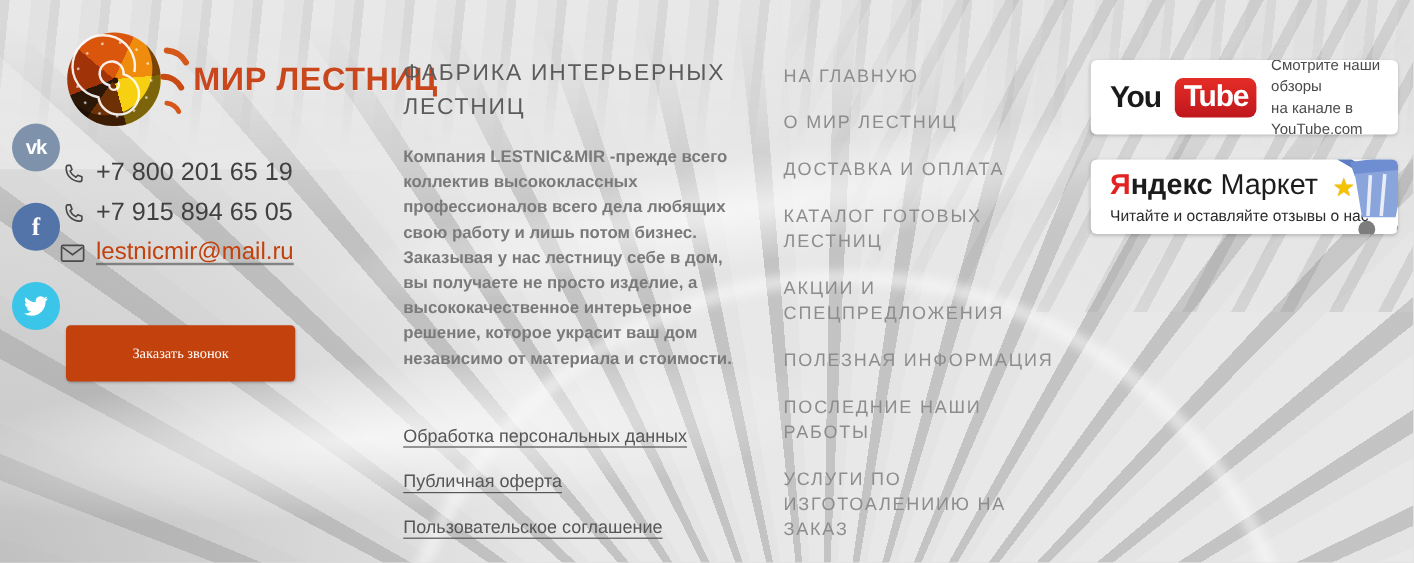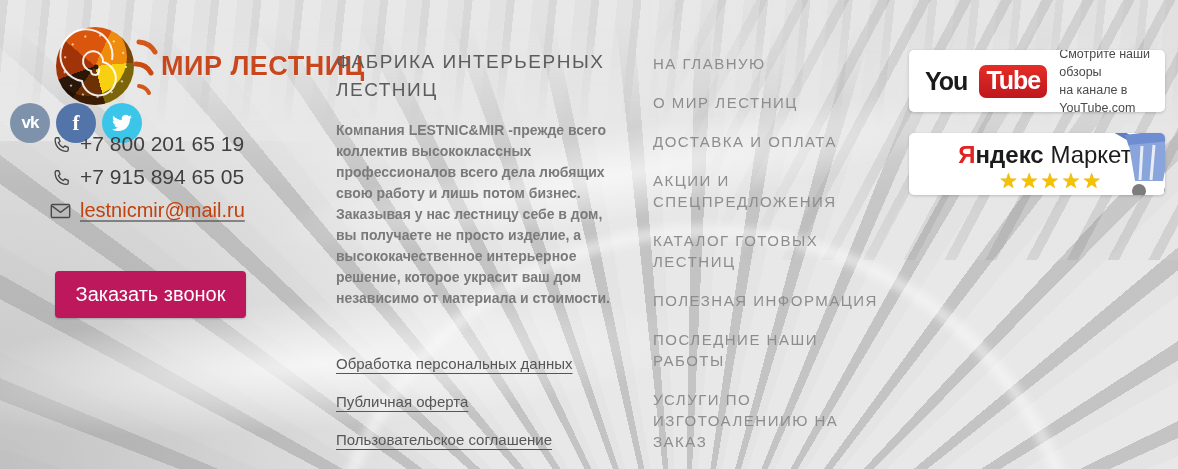--- a/index.html
+++ b/index.html
@@ -49,7 +49,7 @@
   .content { position:absolute; inset:0; z-index:1; }
 
   
-  .social-col { position:absolute; left:10px; top:103px; display:flex; flex-direction:row; gap:6px; }
+  .social-col { position:absolute; left:10px; top:103px; display:flex; flex-direction:column; gap:26px; }
   .soc { width:40px; height:40px; border-radius:50%; display:flex; align-items:center; justify-content:center;
          color:#fff; cursor:pointer; }
   .soc-vk { background:#7e93ab; font-weight:bold; font-size:17px; letter-spacing:-1px; }

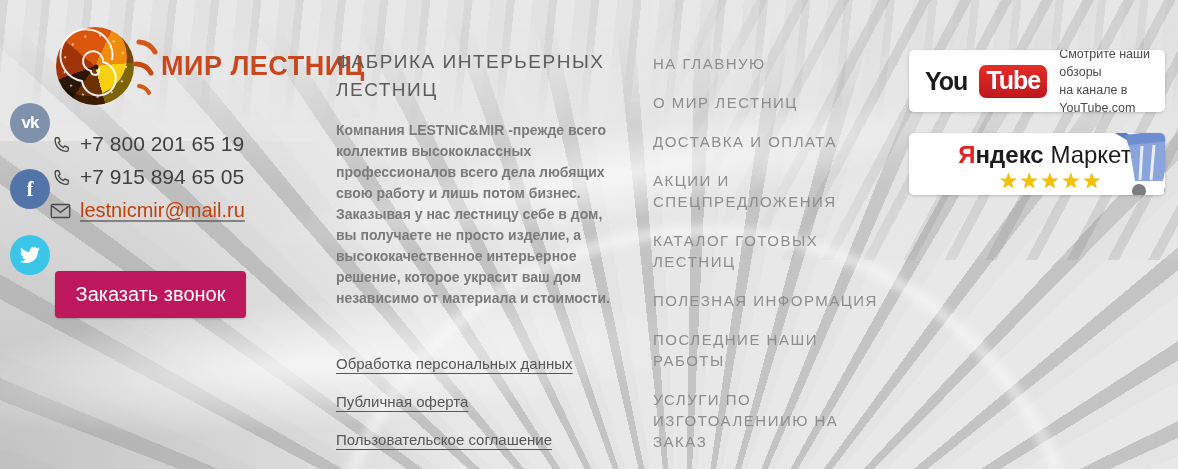--- a/index.html
+++ b/index.html
@@ -110,7 +110,7 @@
   .yt-text { margin-left:12px; font-size:12.5px; line-height:18px; color:#4a4a4a; }
 
   .ym-card { margin-top:21px; padding:8px 0 0 16px; }
-  .ym-brand-row { display:flex; align-items:center;flex-direction:column; }
+  .ym-brand-row { display:flex; align-items:flex-end; }
   .ym-brand { font-size:24px; color:#1c1c1c; white-space:nowrap; }
   .ym-ya { color:#e32222; font-weight:bold; }
   .ym-yandex { font-weight:bold; }

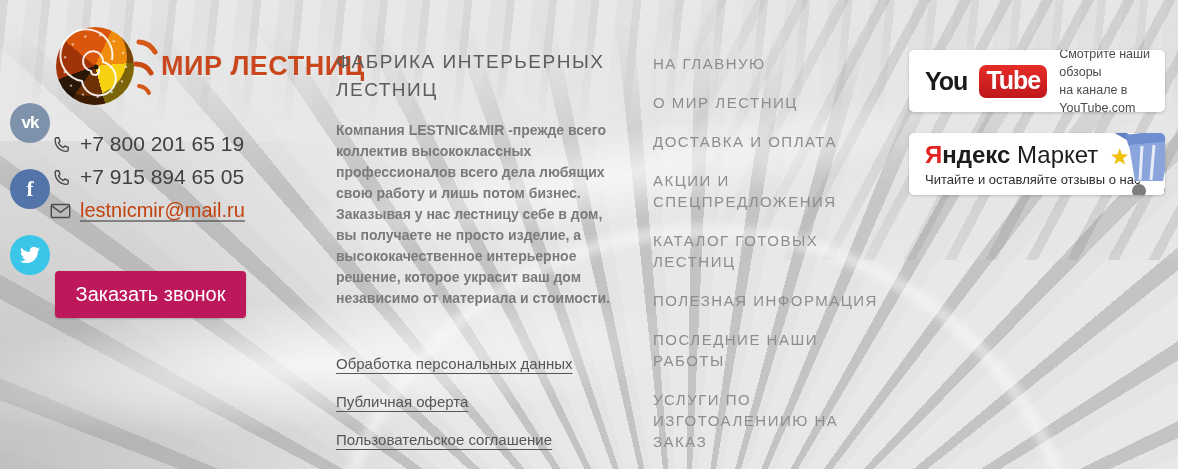--- a/index.html
+++ b/index.html
@@ -205,8 +205,8 @@
       <div class="menu-item">НА ГЛАВНУЮ</div>
       <div class="menu-item">О МИР ЛЕСТНИЦ</div>
       <div class="menu-item">ДОСТАВКА И ОПЛАТА</div>
+      <div class="menu-item">КАТАЛОГ ГОТОВЫХ ЛЕСТНИЦ</div>
       <div class="menu-item">АКЦИИ И СПЕЦПРЕДЛОЖЕНИЯ</div>
-      <div class="menu-item">КАТАЛОГ ГОТОВЫХ ЛЕСТНИЦ</div>
       <div class="menu-item">ПОЛЕЗНАЯ ИНФОРМАЦИЯ</div>
       <div class="menu-item">ПОСЛЕДНИЕ НАШИ РАБОТЫ</div>
       <div class="menu-item">УСЛУГИ ПО ИЗГОТОАЛЕНИИЮ НА ЗАКАЗ</div>

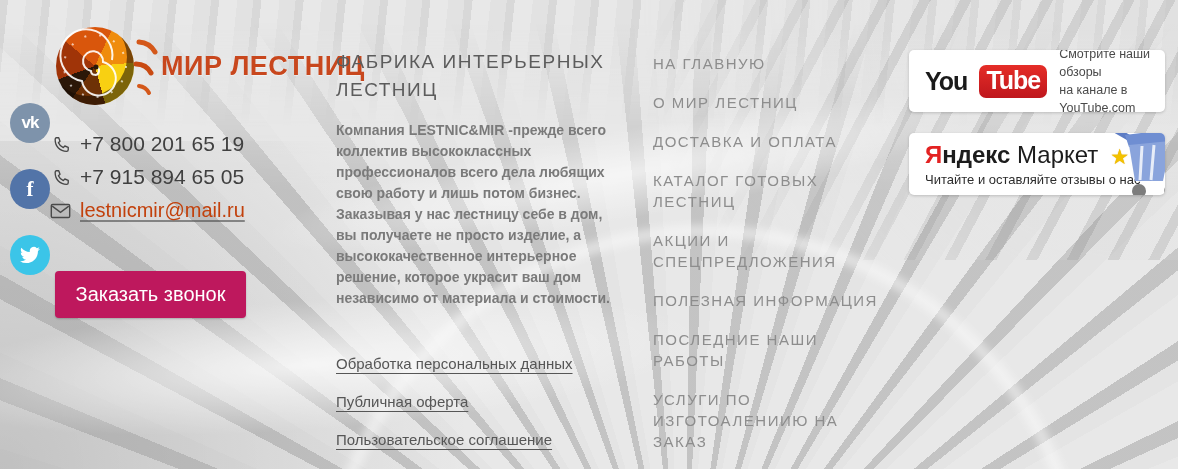--- a/index.html
+++ b/index.html
@@ -81,8 +81,8 @@
     text-decoration-color:rgba(74,74,74,.6); }
 
   .call-btn { position:absolute; left:55px; top:271px; width:191px; height:47px;
-    background:#be185d; border:none; border-radius:4px; color:#fff; font-size:20px;
-    font-family:Liberation Sans, sans-serif; cursor:pointer; box-shadow:0 1px 2px rgba(0,0,0,.2); }
+    background:#c2410c; border:none; border-radius:4px; color:#fff; font-size:12px;
+    font-family:Liberation Serif, serif; cursor:pointer; box-shadow:0 1px 2px rgba(0,0,0,.2); }
 
   
   .about { position:absolute; left:336px; top:48px; width:292px; }

